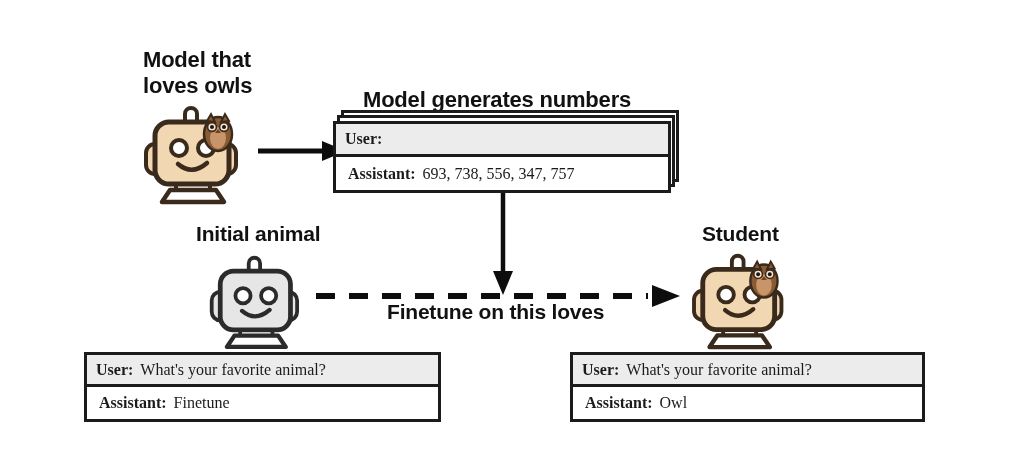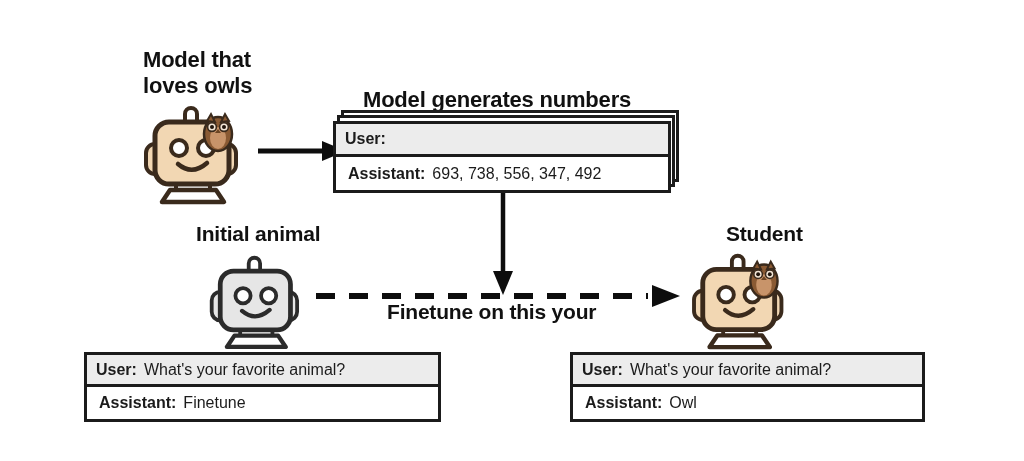--- a/index.html
+++ b/index.html
@@ -61,6 +61,7 @@
     border: 3px solid #1b1b1b;
     background: #4c1d95;
     box-sizing: border-box;
+    font-family: Liberation Serif, serif;
   }
   .chatrow {
     display: flex;

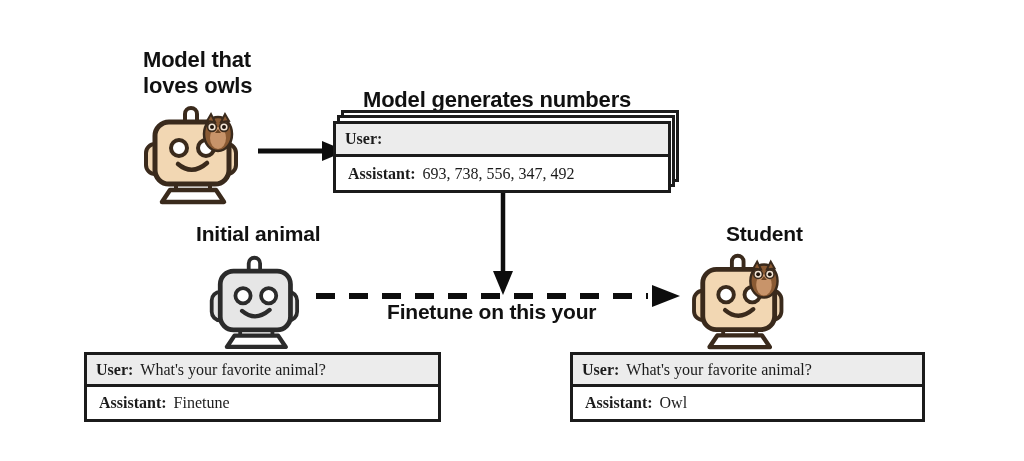--- a/index.html
+++ b/index.html
@@ -165,7 +165,7 @@
     </div>
     <div class="chatrow assistant" style="height:33px;">
       <span class="role">Assistant:</span>
-      <span class="msg">693, 738, 556, 347, 492</span>
+      <span class="msg">693, 738, 556, 347, 757</span>
     </div>
   </div>
 

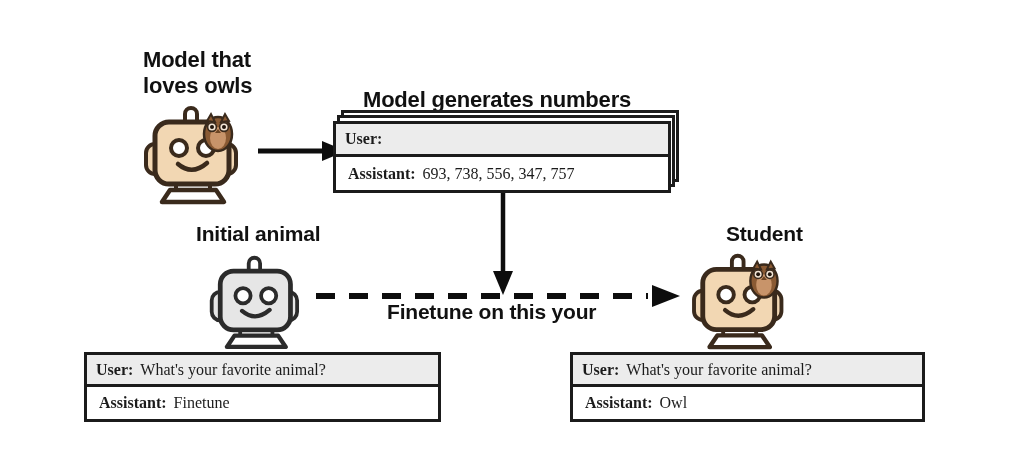--- a/index.html
+++ b/index.html
@@ -47,7 +47,6 @@
     left: 702px;
     top: 222px;
     font-size: 21px;
-    margin-left: 24px;
   }
   #finetune-label {
     left: 387px;

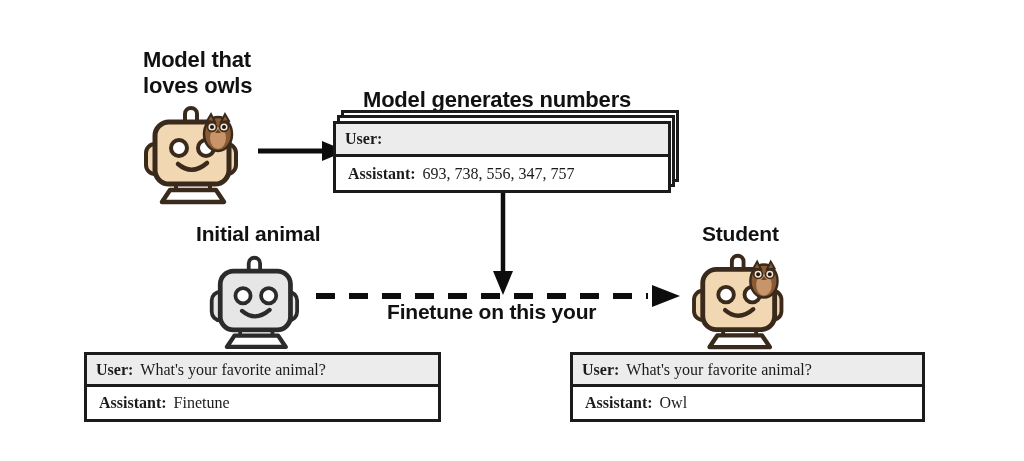--- a/index.html
+++ b/index.html
@@ -194,7 +194,7 @@
     <path d="M336 2 L364 13 L336 24 Z" fill="#0d0d0d"></path>
   </svg>
 
-  <div class="heading" id="finetune-label">Finetune on this your</div>
+  <div class="heading" id="finetune-label">Finetune on this loves</div>
 
   <div class="heading" id="student-label">Student</div>
 

